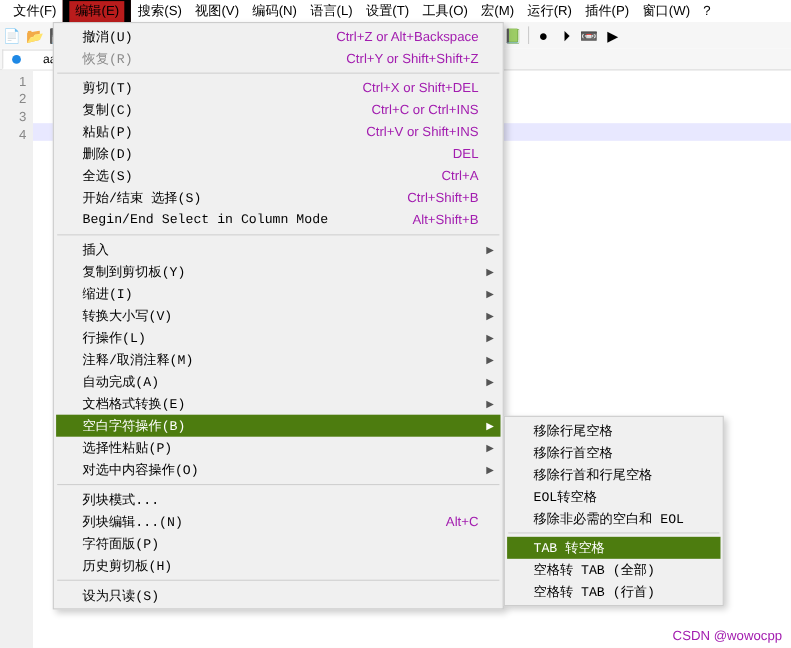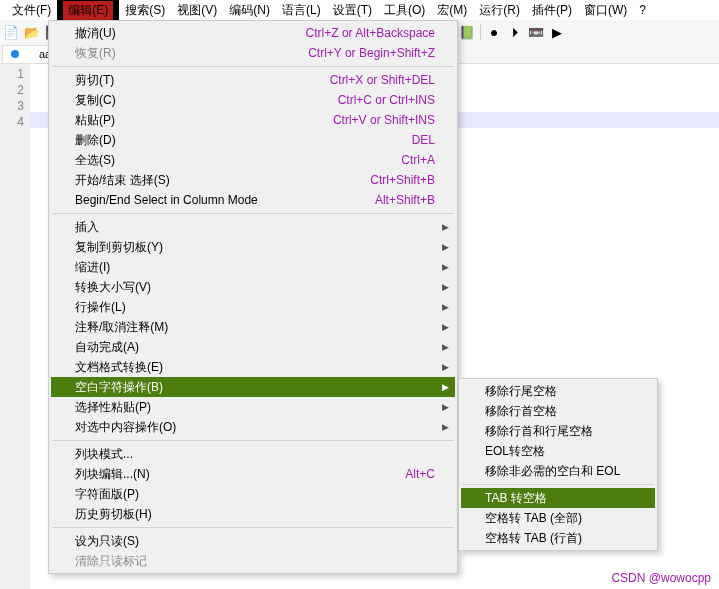--- a/index.html
+++ b/index.html
@@ -92,7 +92,7 @@
     white-space: nowrap;
     cursor: default;
   }
-  .dropdown .row .lbl { flex:1; padding-right: 40px; }
+  .dropdown .row .lbl { flex:1; padding-right: 40px; font-family: Liberation Mono, monospace; }
   .dropdown .row .accel { color:#a21caf;margin-left:16px; }
   .dropdown .row.disabled { color:#8a8a8a; }
   .dropdown .row.hi { background:#4d7c0f; color:#fff; }

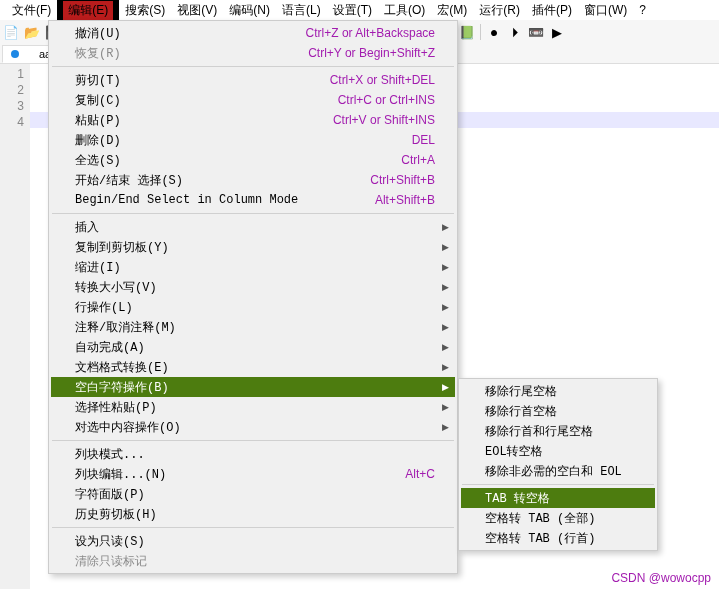--- a/index.html
+++ b/index.html
@@ -190,7 +190,7 @@
     </div>
     <div class="row disabled">
       <span class="lbl">恢复(R)</span>
-      <span class="accel">Ctrl+Y or Begin+Shift+Z</span>
+      <span class="accel">Ctrl+Y or Shift+Shift+Z</span>
     </div>
     <div class="sep"></div>
     <div class="row">

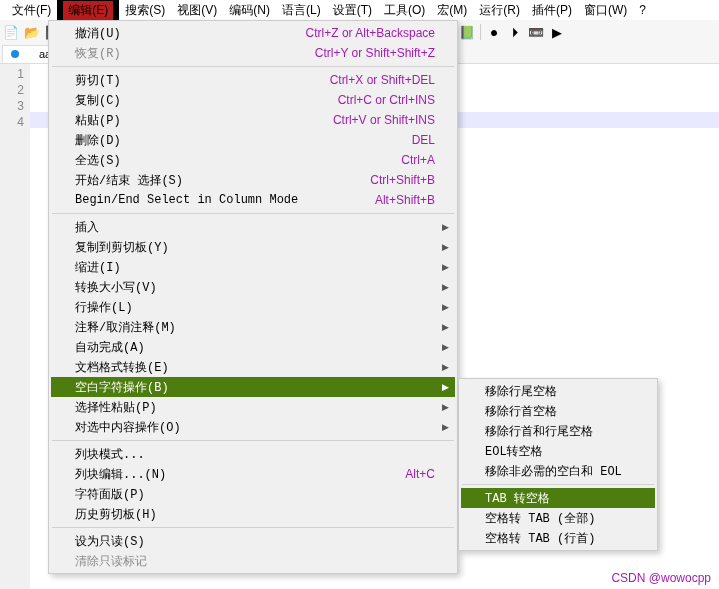--- a/index.html
+++ b/index.html
@@ -273,9 +273,6 @@
     <div class="row">
       <span class="lbl">设为只读(S)</span>
     </div>
-    <div class="row disabled">
-      <span class="lbl">清除只读标记</span>
-    </div>
   </div>
 
 <div class="dropdown" id="sub-menu" style="left:458px; top:378px; width:200px;">

